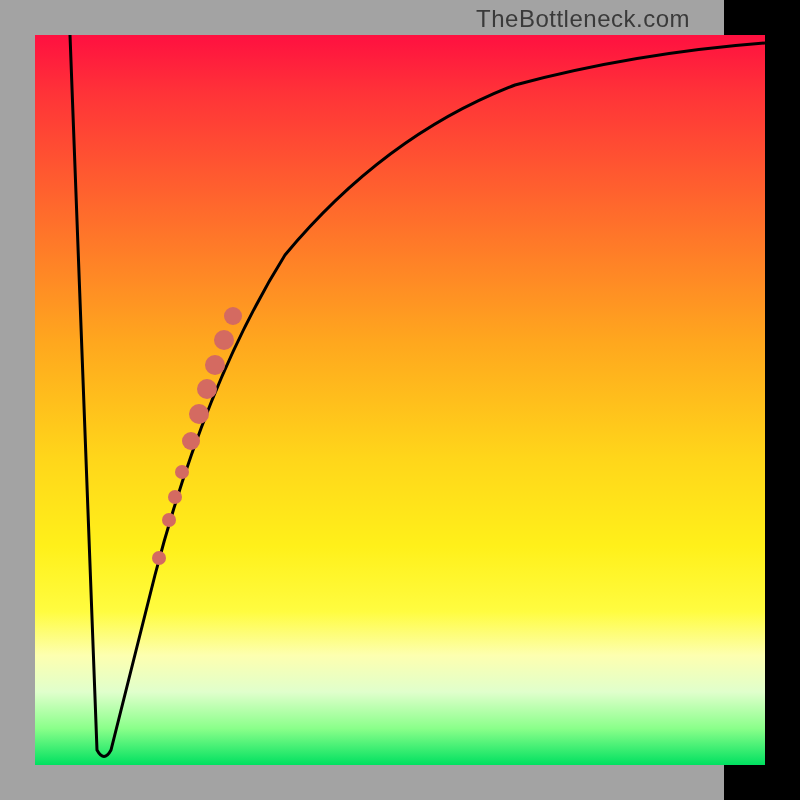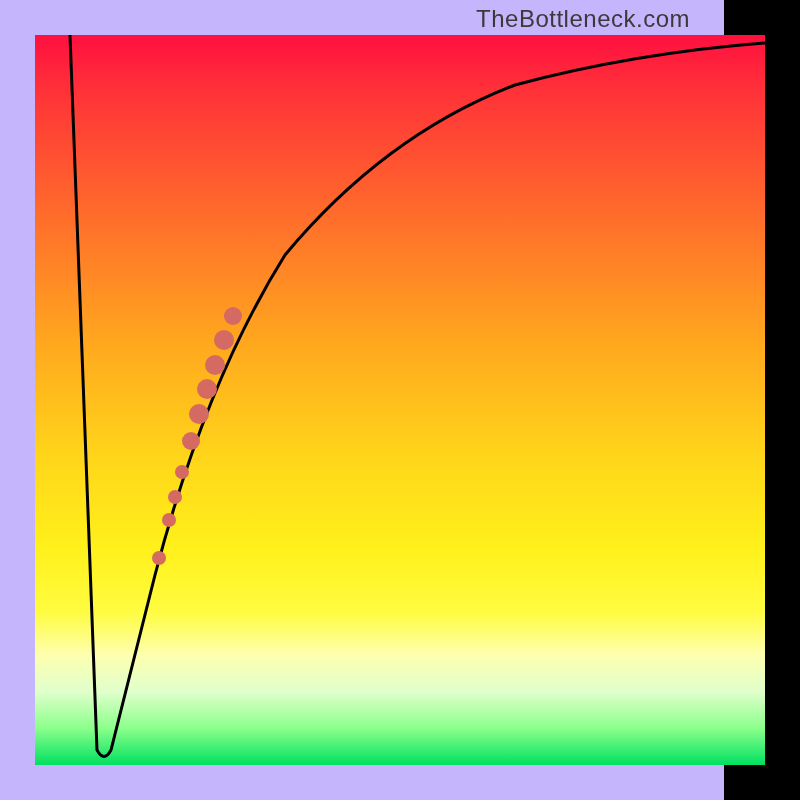--- a/index.html
+++ b/index.html
@@ -15,7 +15,7 @@
     position: relative;
     width: 724px;
     height: 800px;
-    background: #c4b5fd;
+    background: #a3a3a3;
   }
   .plot-area {
     position: absolute;

